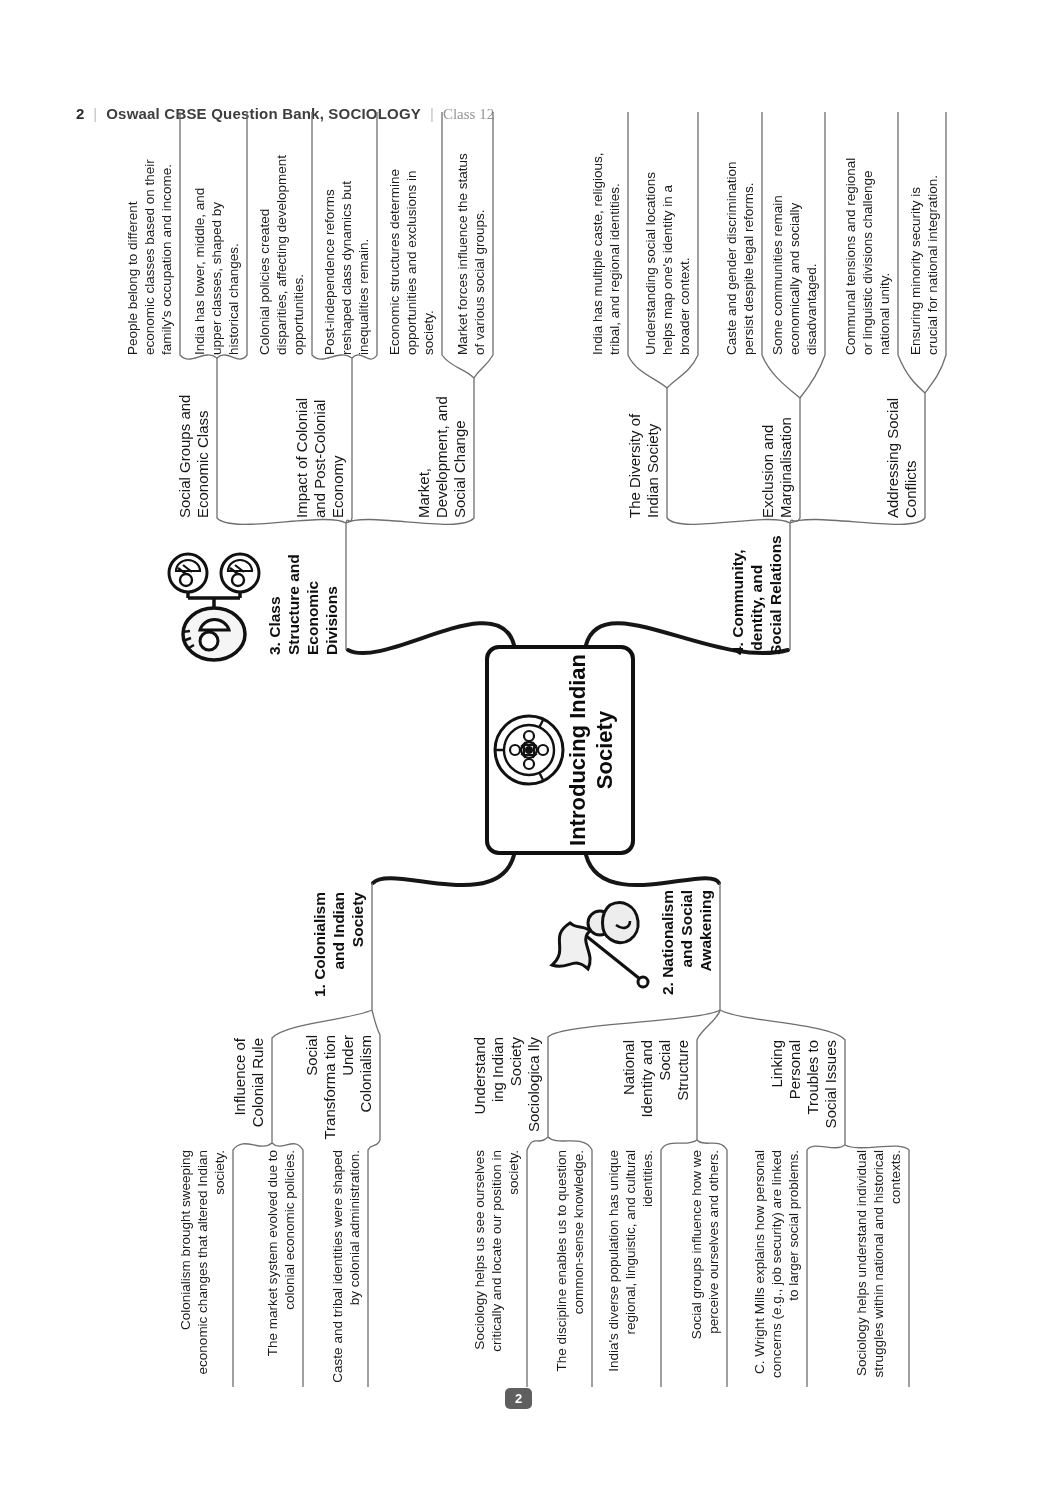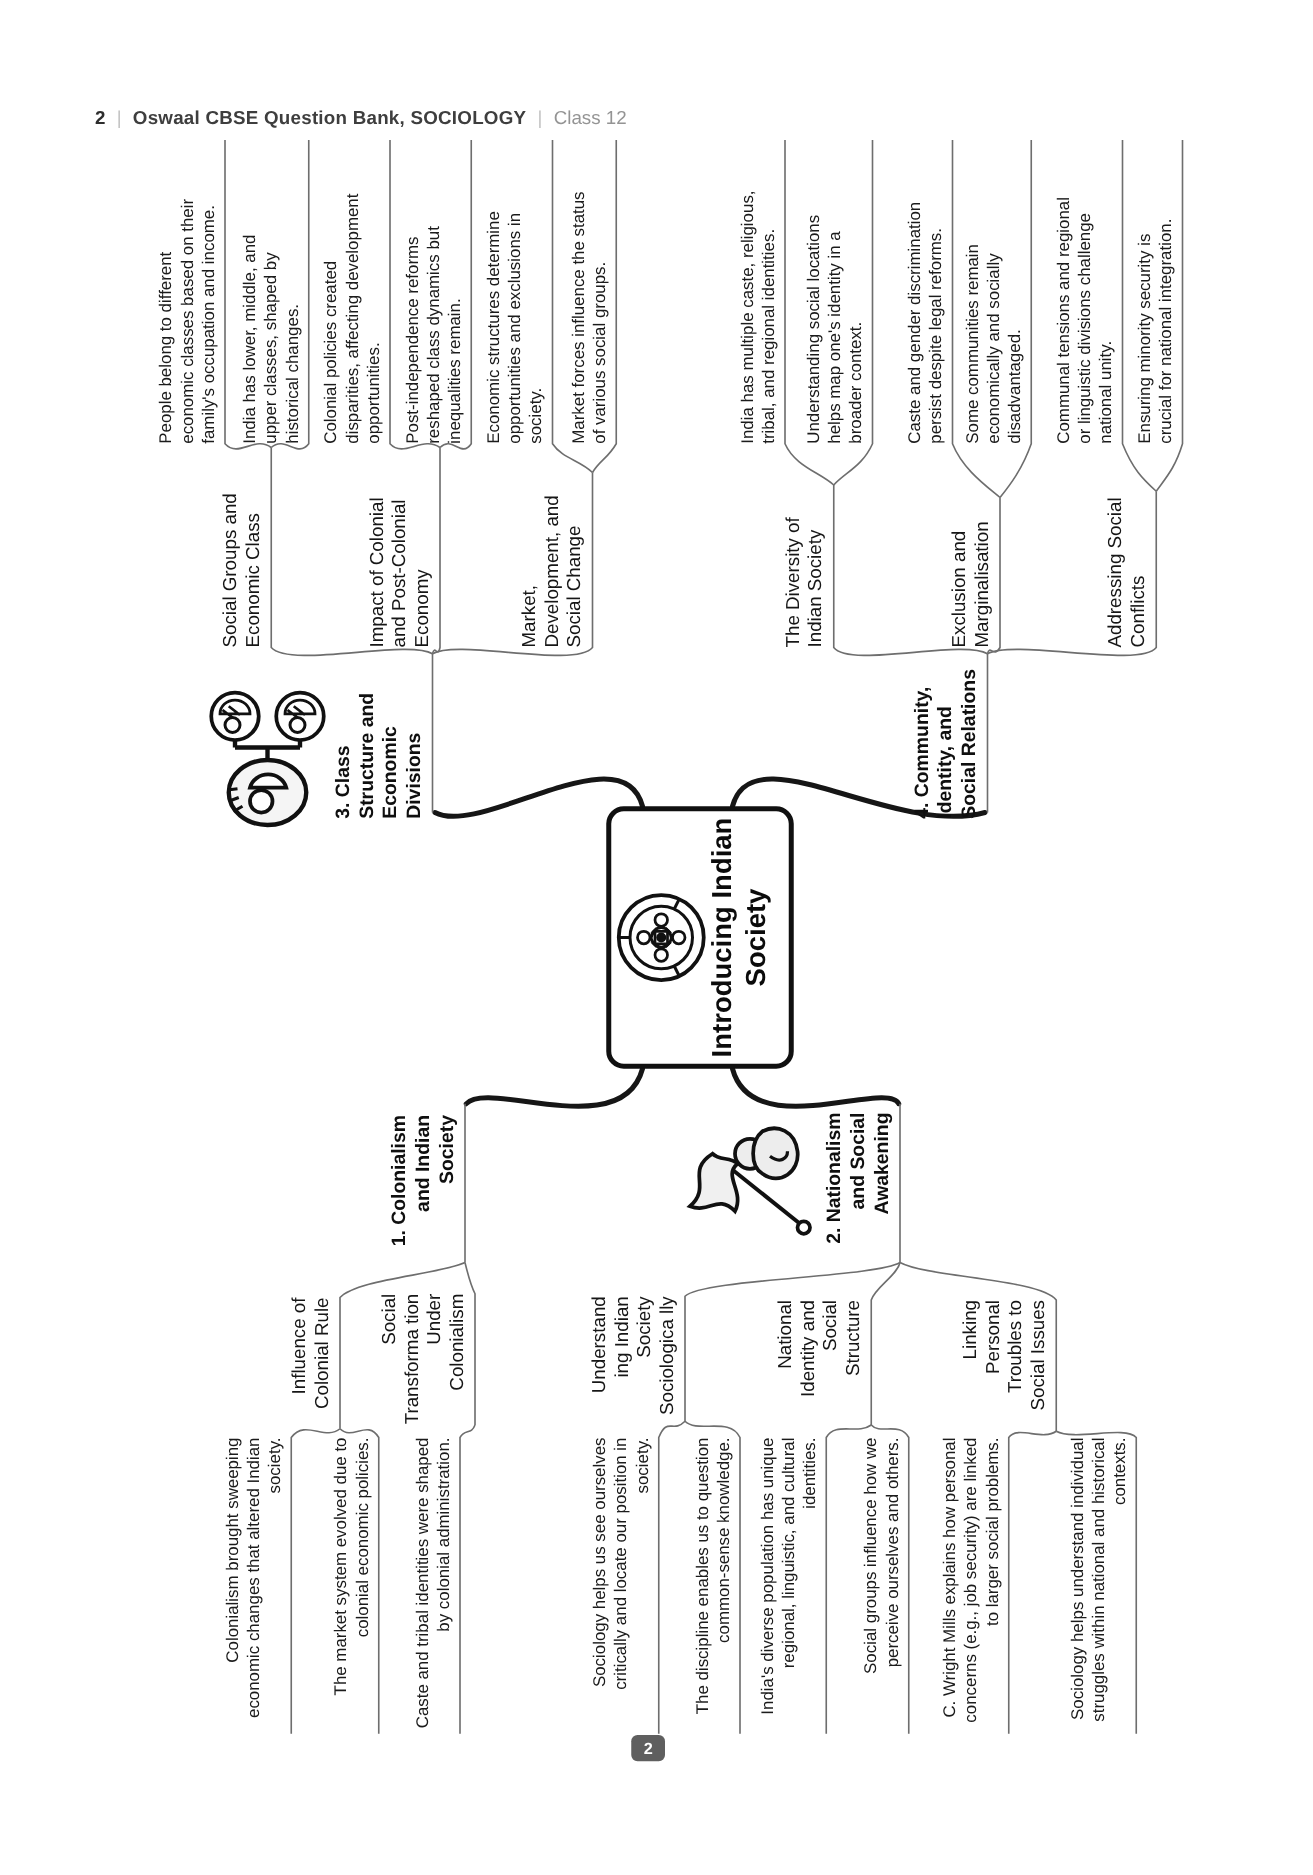--- a/index.html
+++ b/index.html
@@ -9,7 +9,7 @@
   .hdr{position:absolute;left:76px;top:86px;display:flex;align-items:baseline;gap:9px;font-size:15px;white-space:nowrap;}
   .hdr .num{font-weight:700;color:#2d2d2d;}
   .hdr .sep{color:#c2c2c2;font-weight:400;}
-  .hdr .book{font-weight:600;color:#3e3e3e;letter-spacing:.2px;}
+  .hdr .book{font-weight:600;color:#3e3e3e;letter-spacing:.2px;margin-top:19px;}
   .hdr .cls{color:#949494;}
   
   #map-wrap{position:absolute;left:90px;top:105px;width:1290px;height:860px;

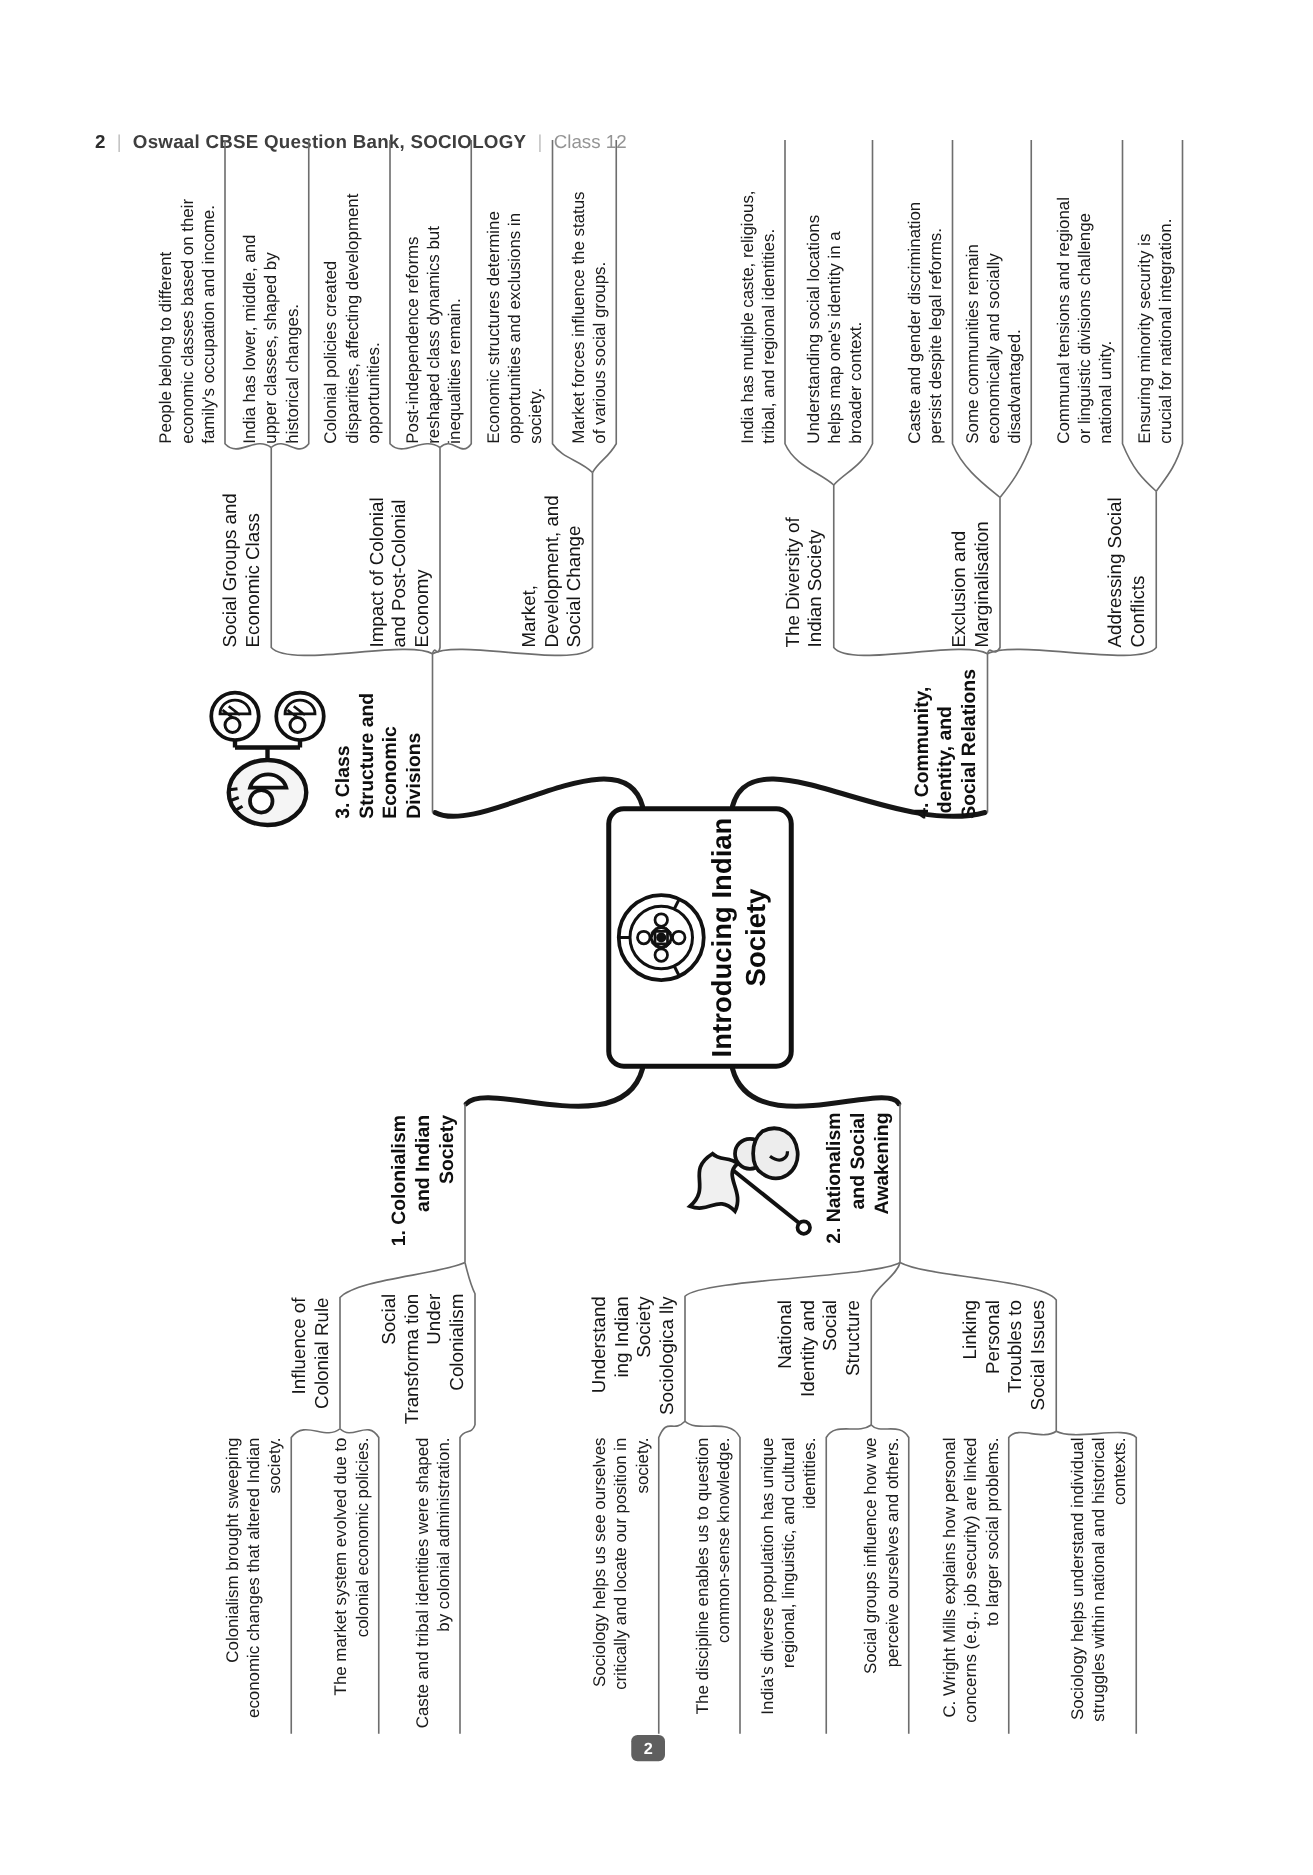--- a/index.html
+++ b/index.html
@@ -10,7 +10,7 @@
   .hdr .num{font-weight:700;color:#2d2d2d;}
   .hdr .sep{color:#c2c2c2;font-weight:400;}
   .hdr .book{font-weight:600;color:#3e3e3e;letter-spacing:.2px;margin-top:19px;}
-  .hdr .cls{color:#949494;}
+  .hdr .cls{color:#949494;font-family:Liberation Serif, serif;}
   
   #map-wrap{position:absolute;left:90px;top:105px;width:1290px;height:860px;
             transform-origin:0 0;transform:rotate(-90deg) translateX(-1290px);}

